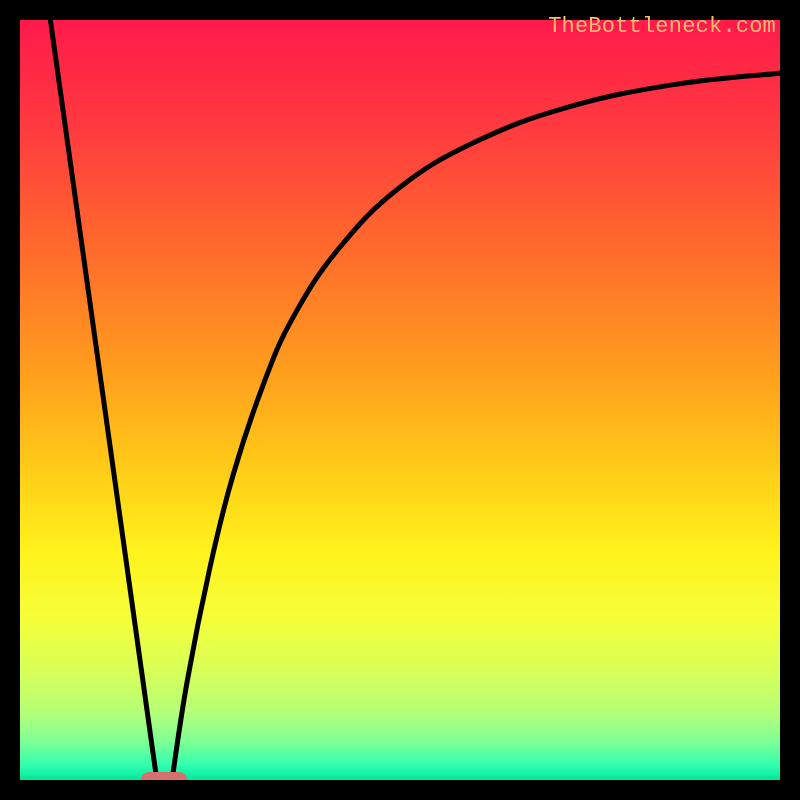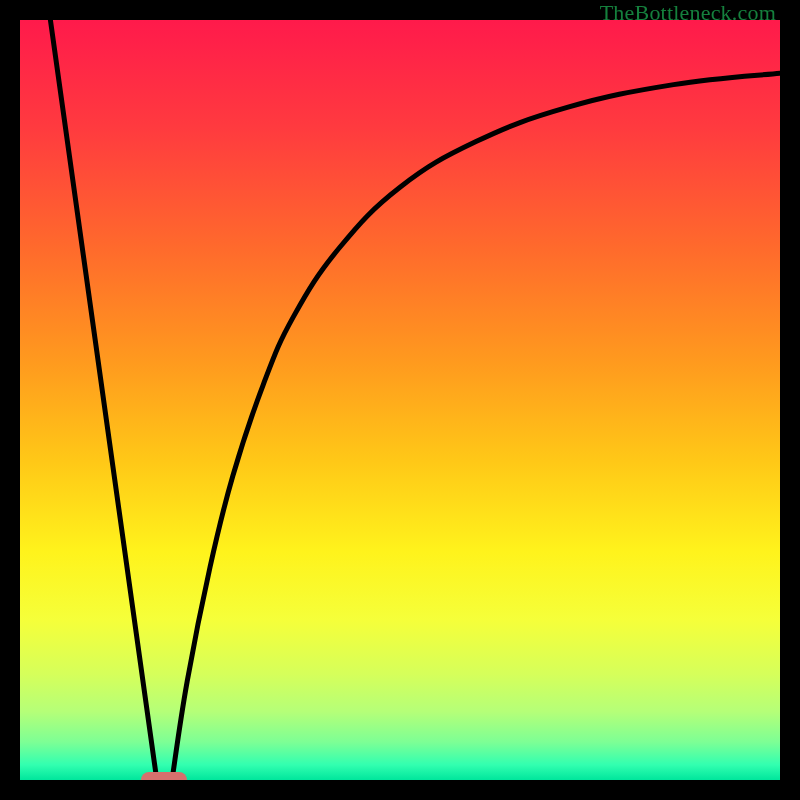--- a/index.html
+++ b/index.html
@@ -29,12 +29,12 @@
   }
   .watermark {
     position: absolute;
-    top: 0;
+    top: 14px;
     right: 24px;
-    font-family: Liberation Serif, serif;
+    font-family: Liberation Mono, monospace;
     font-size: 22px;
     font-weight: 400;
-    color: #15803d;
+    color: #fdba74;
     letter-spacing: 0.2px;
   }
   svg.curves {

